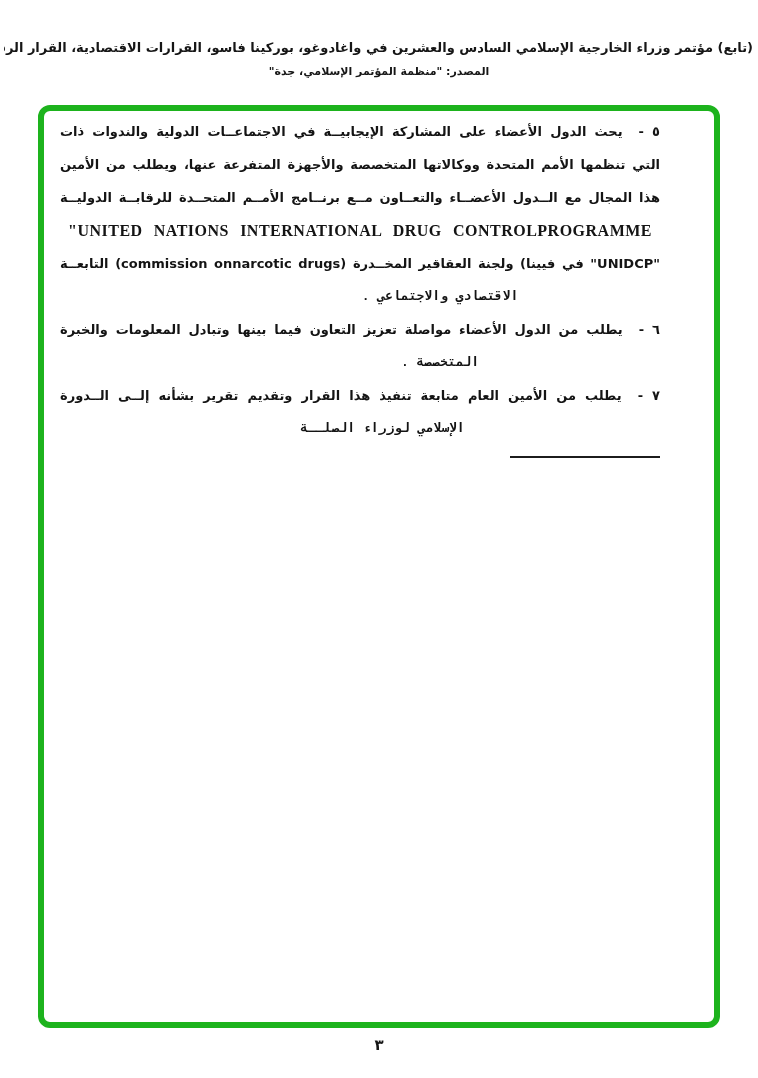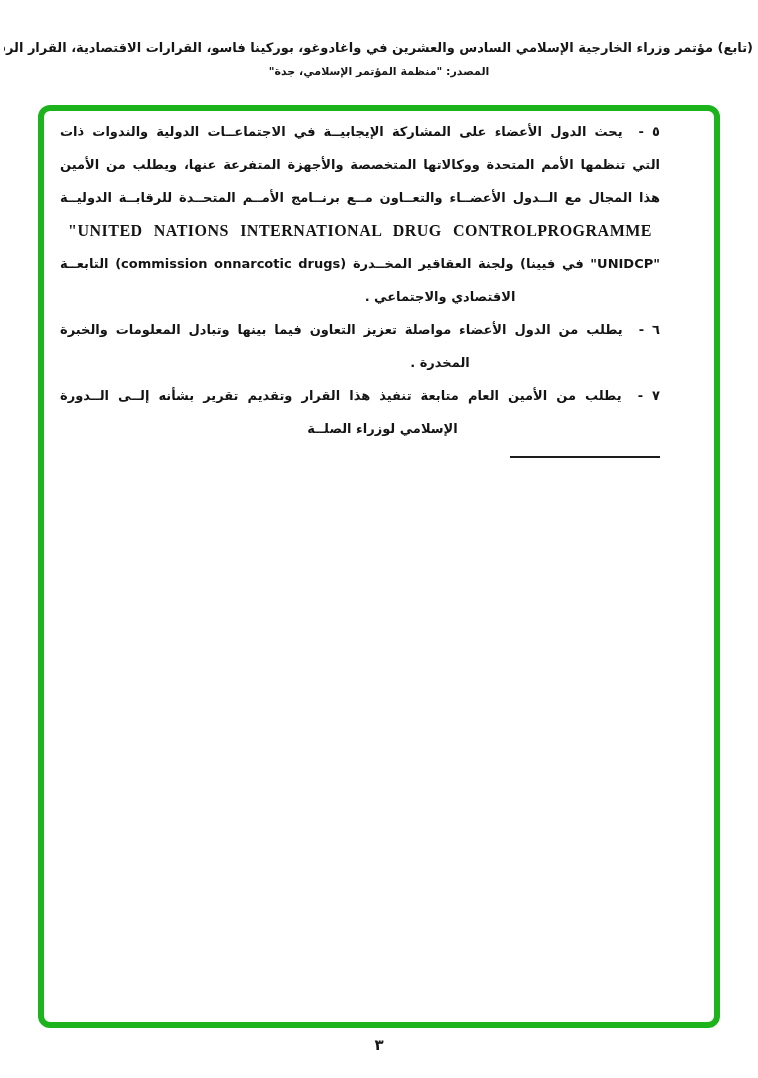--- a/index.html
+++ b/index.html
@@ -57,7 +57,7 @@
     text-align:justify; text-align-last:justify; -moz-text-align-last:justify;
     padding:0 8px; box-sizing:border-box;
   }
-  .tail { text-align:center; }
+  .tail { text-align:center;font-family:Liberation Mono, monospace; }
   .tail-a { margin-left:160px; }
   .tail-b { margin-left:45px; }
   .sep {

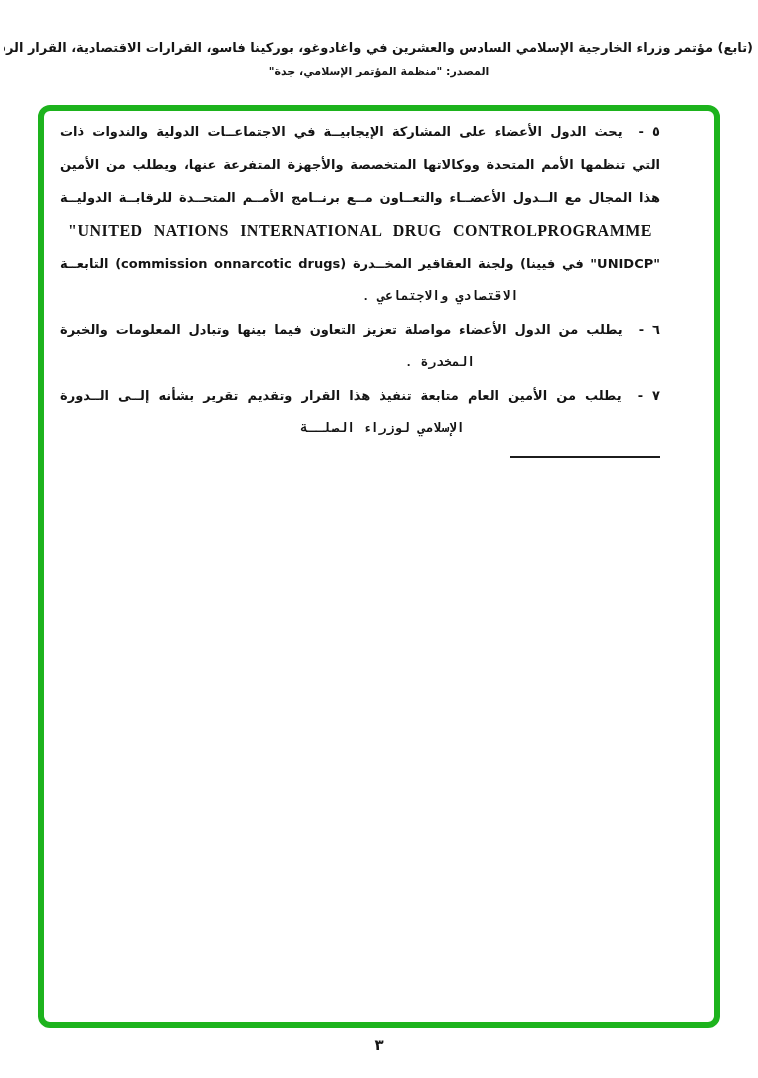--- a/index.html
+++ b/index.html
@@ -96,7 +96,7 @@
   <div class="line jl">
     <span class="marker">٦ -</span><span>يطلب من الدول الأعضاء مواصلة تعزيز التعاون فيما بينها وتبادل المعلومات والخبرة الفنية لمكافحــة العقــاقير</span>
   </div>
-  <div class="line tail tail-a">المخدرة .</div>
+  <div class="line tail tail-a">المتخصصة .</div>
 
   <div class="line jl">
     <span class="marker">٧ -</span><span>يطلب من الأمين العام متابعة تنفيذ هذا القرار وتقديم تقرير بشأنه إلــى الــدورة الســابعة والعشــرين للمؤتمــر</span>

